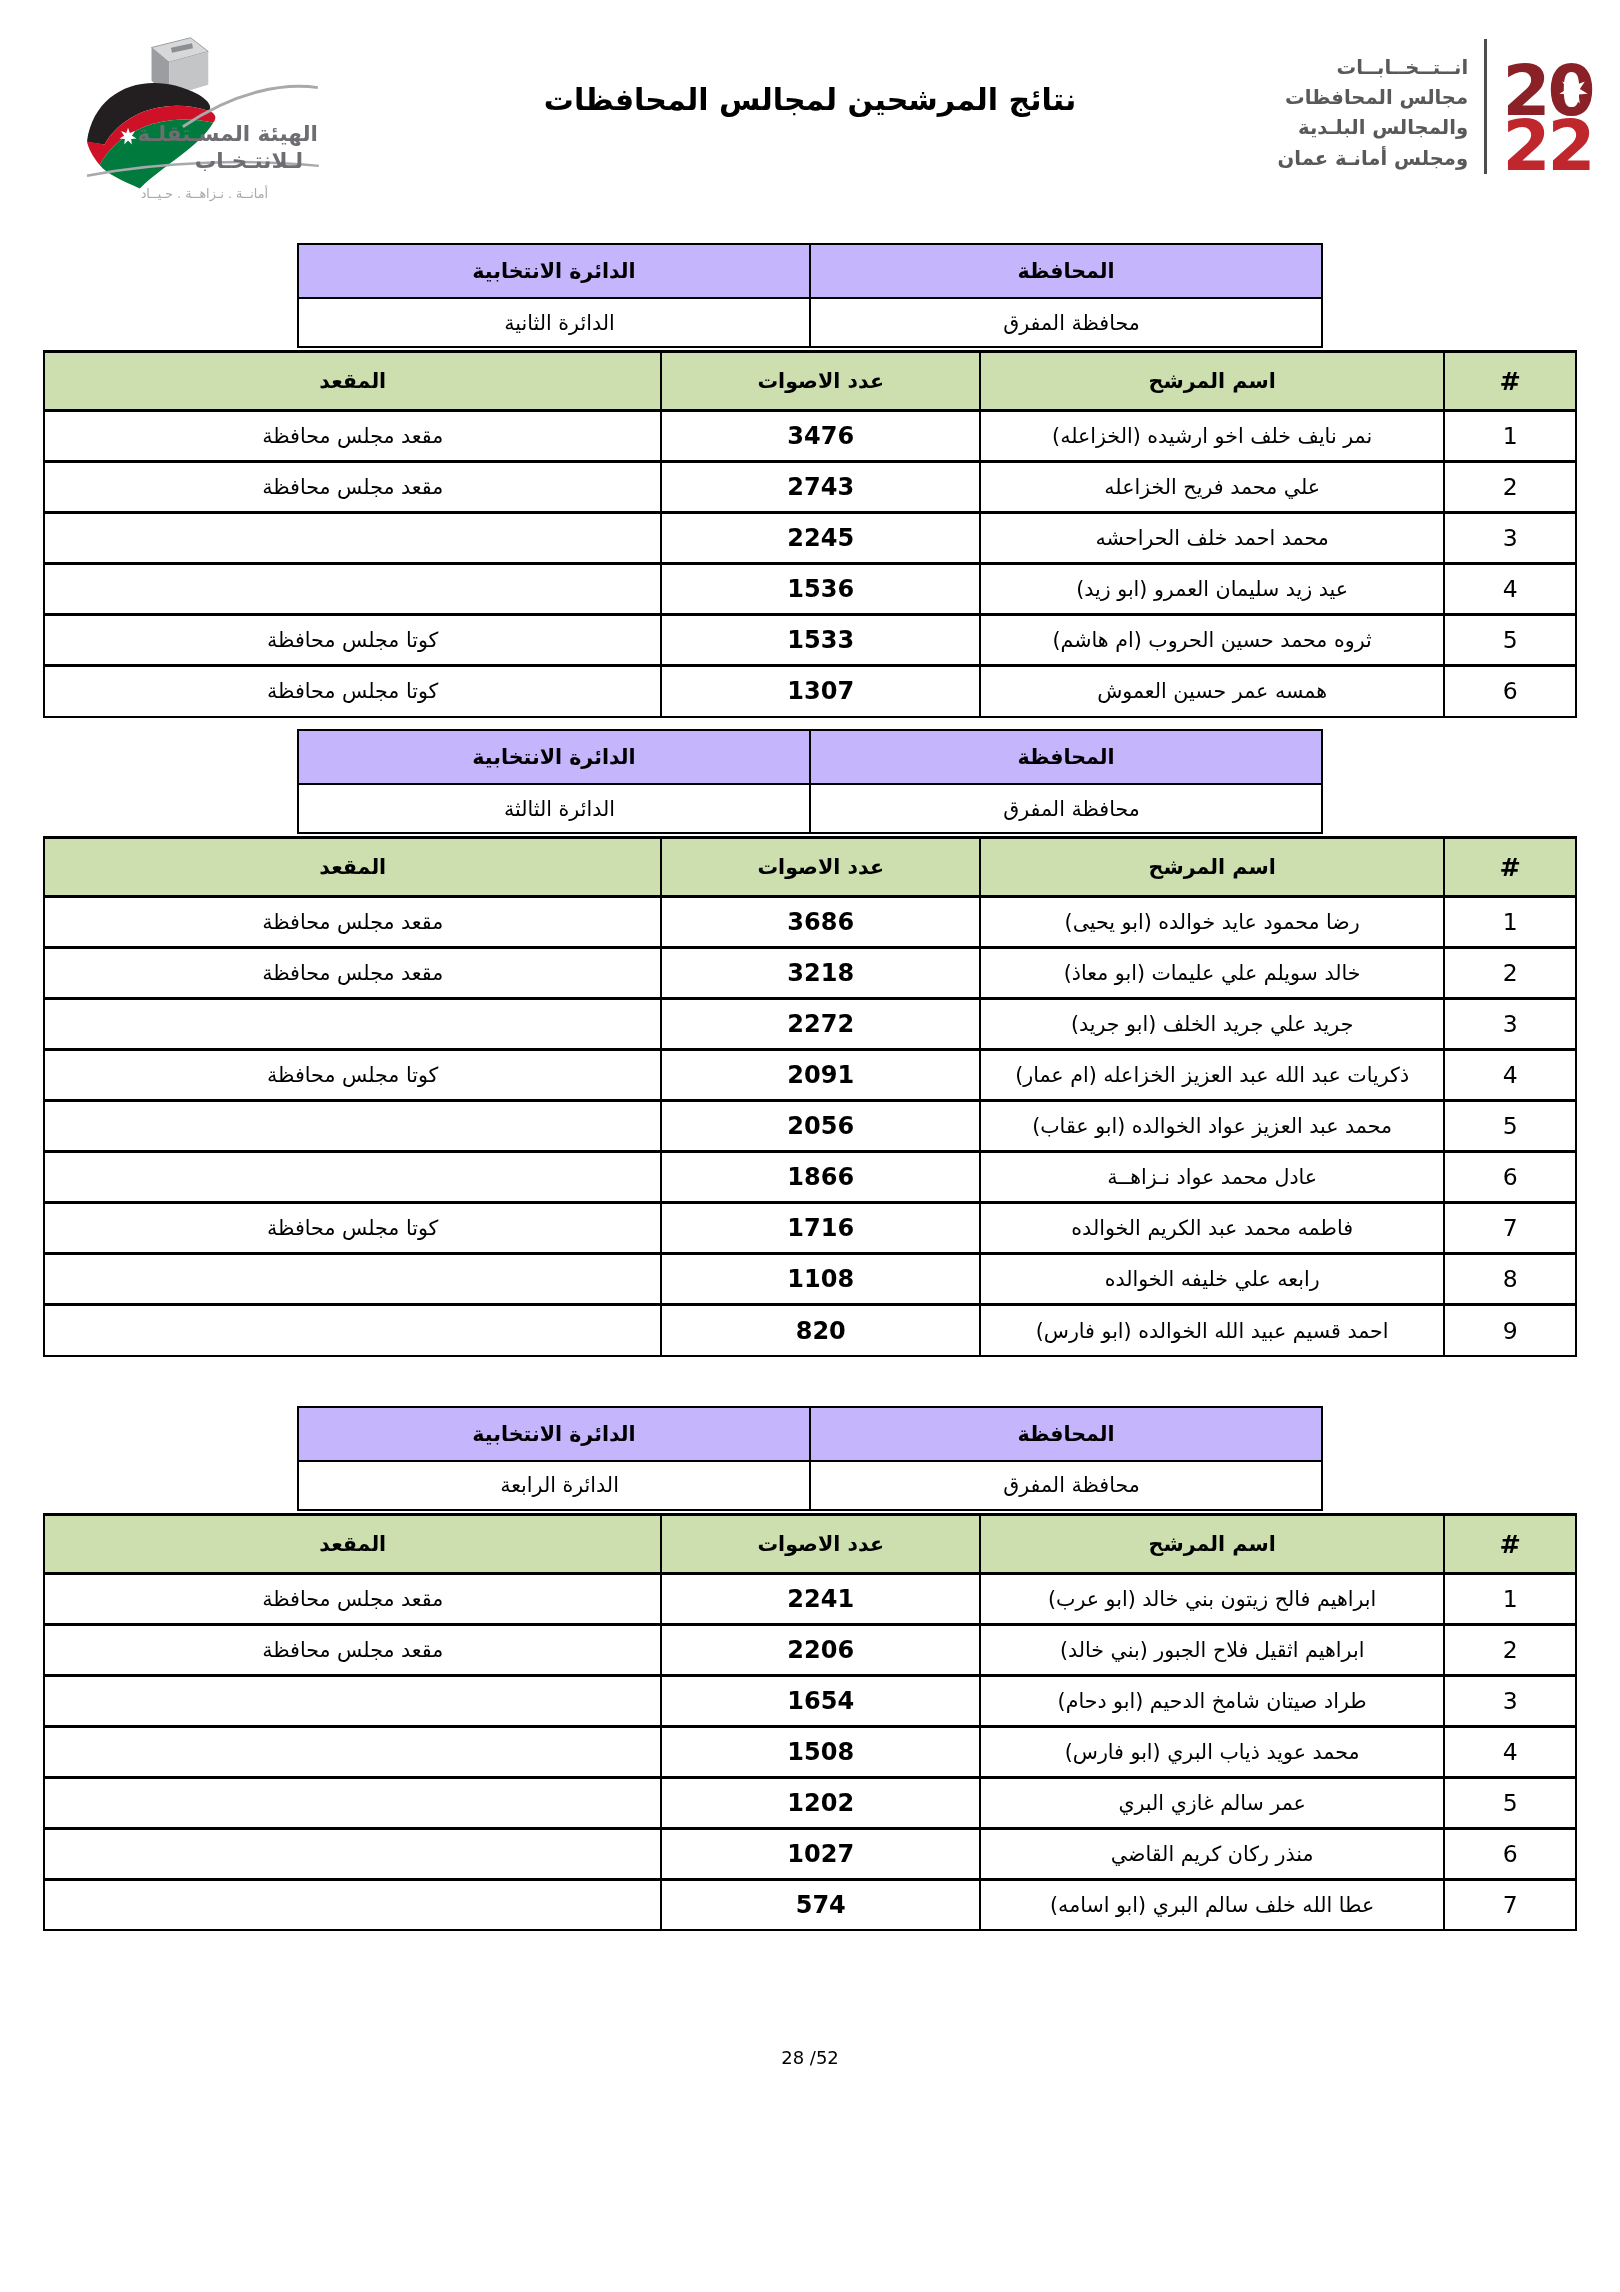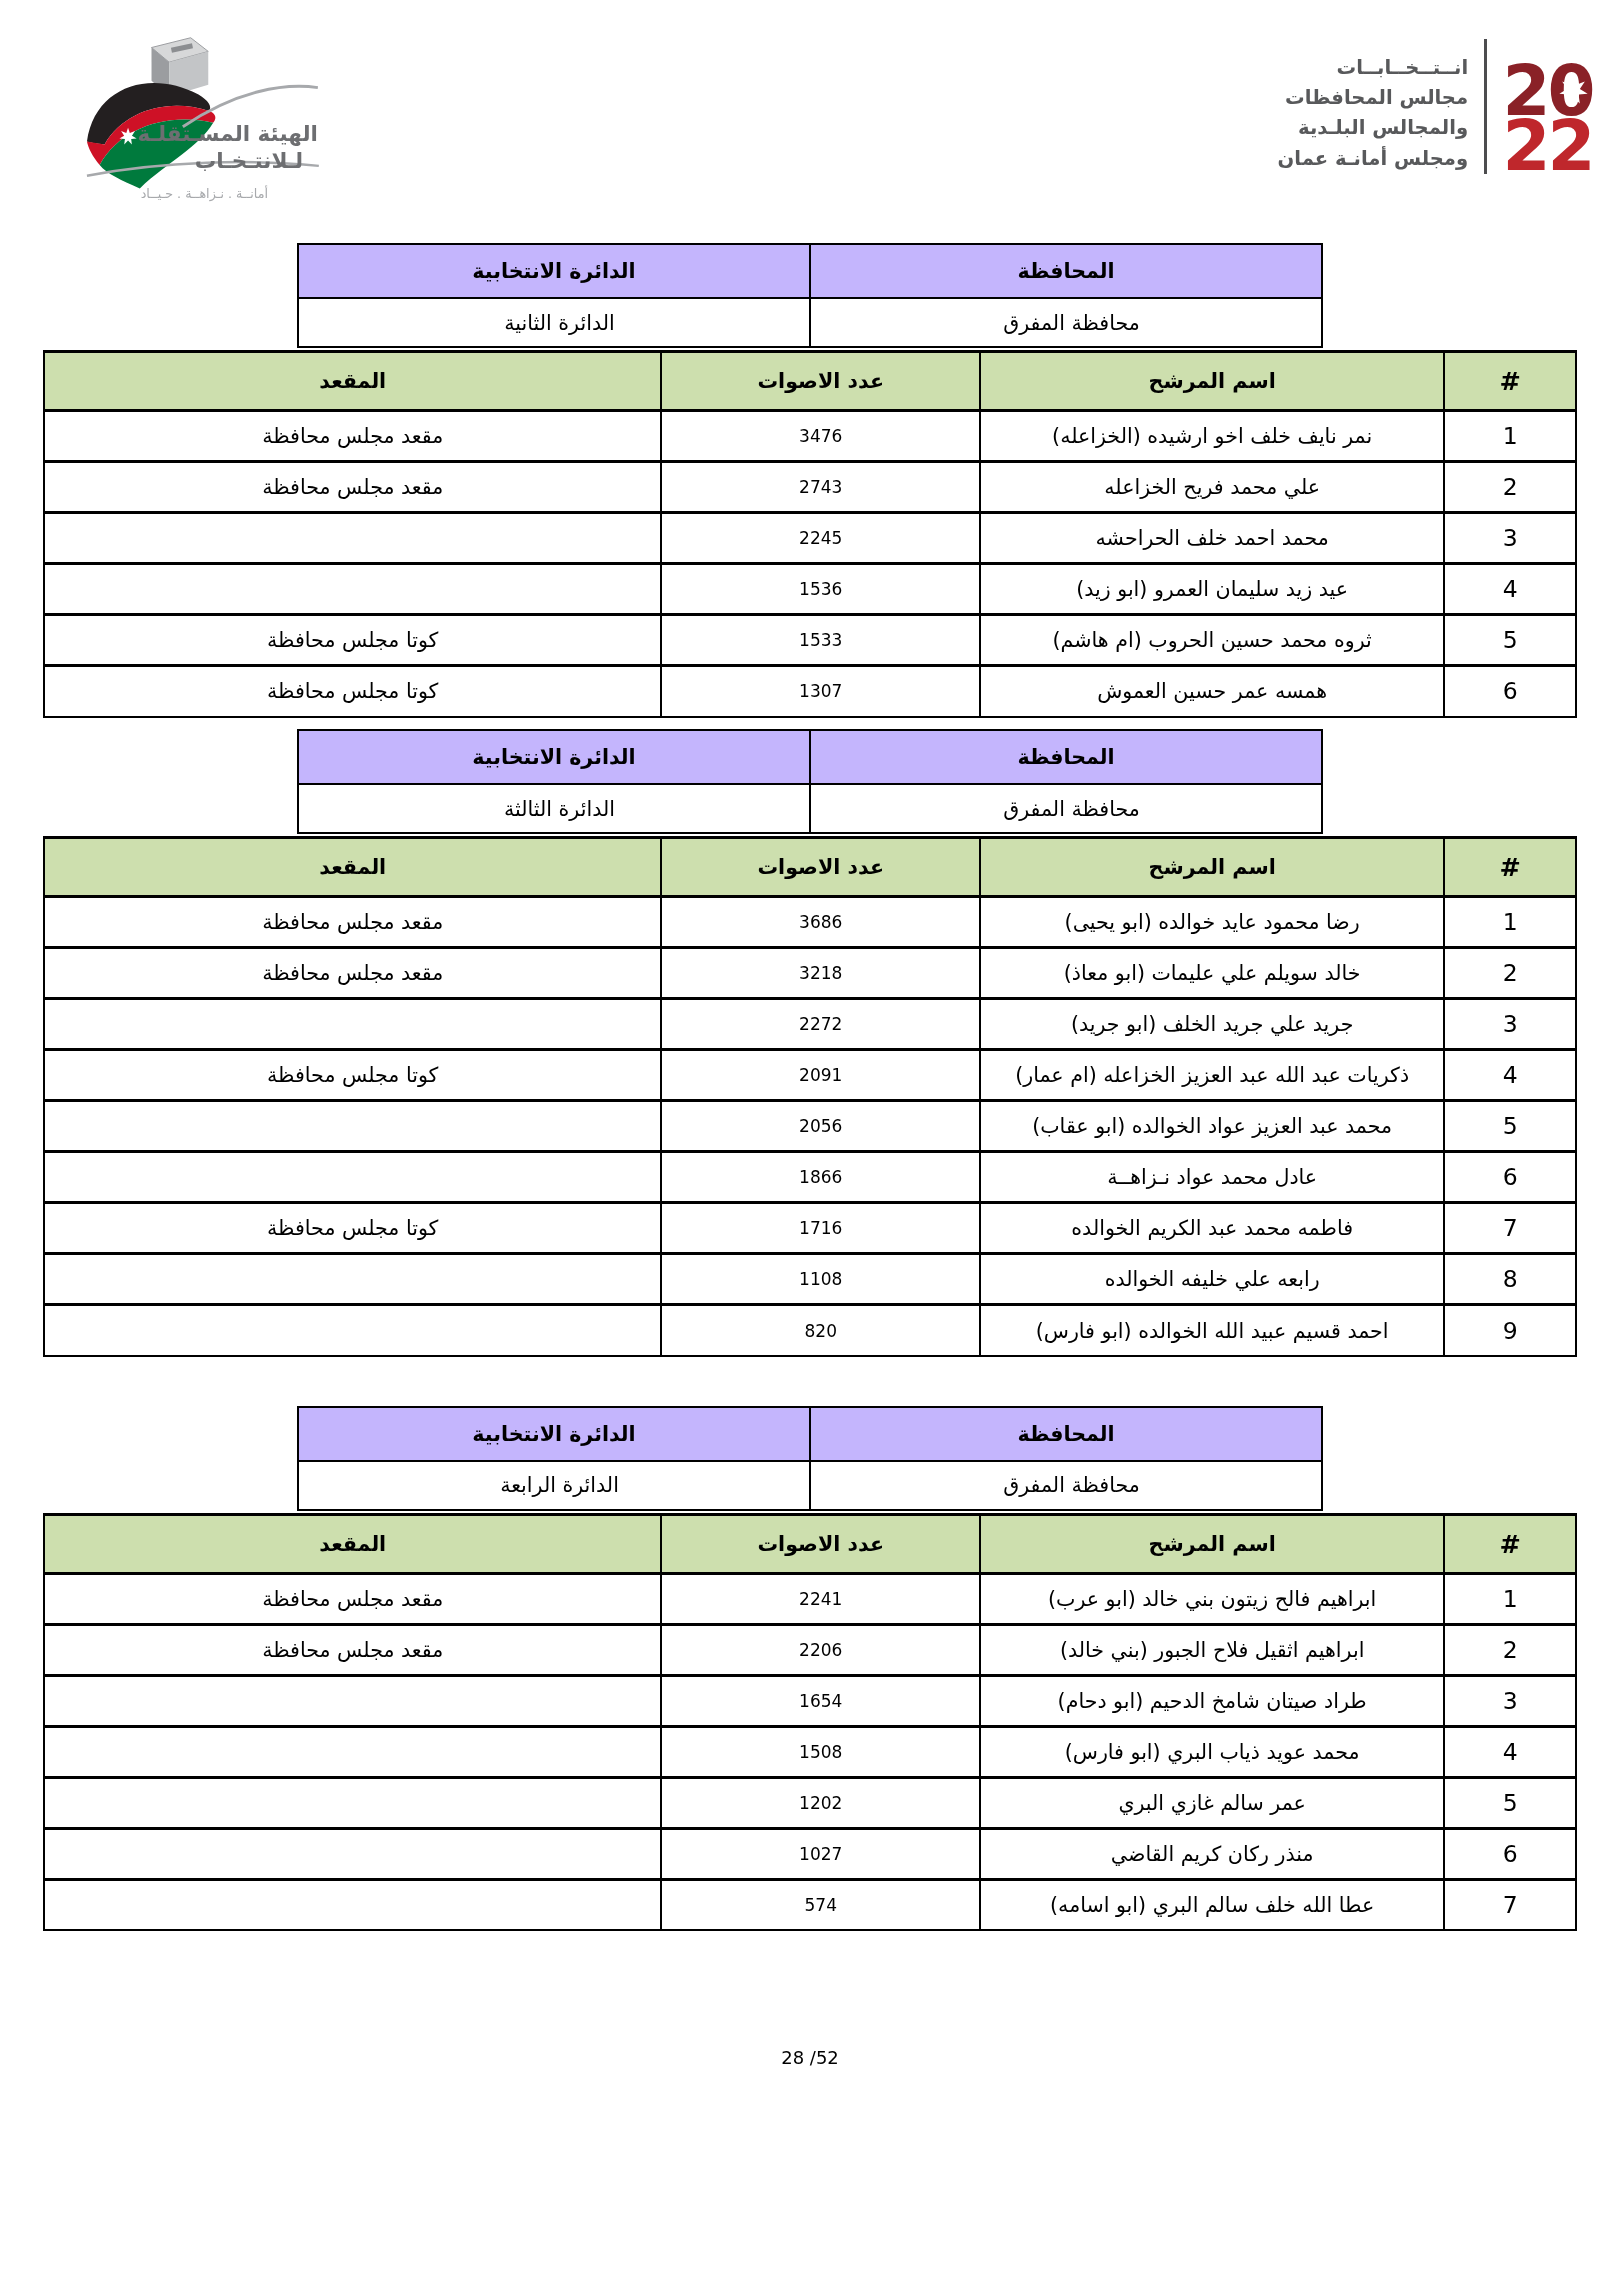--- a/index.html
+++ b/index.html
@@ -82,6 +82,7 @@
     <text x="182" y="176" text-anchor="middle" font-size="13" fill="#a7a9ac">أمانــة . نـزاهــة . حـيــاد</text>
   </svg>
 
+  <h1 class="page-title">نتائج المرشحين لمجالس المحافظات</h1>
 
   <div class="logo-2022">
     <div class="l2022-text">

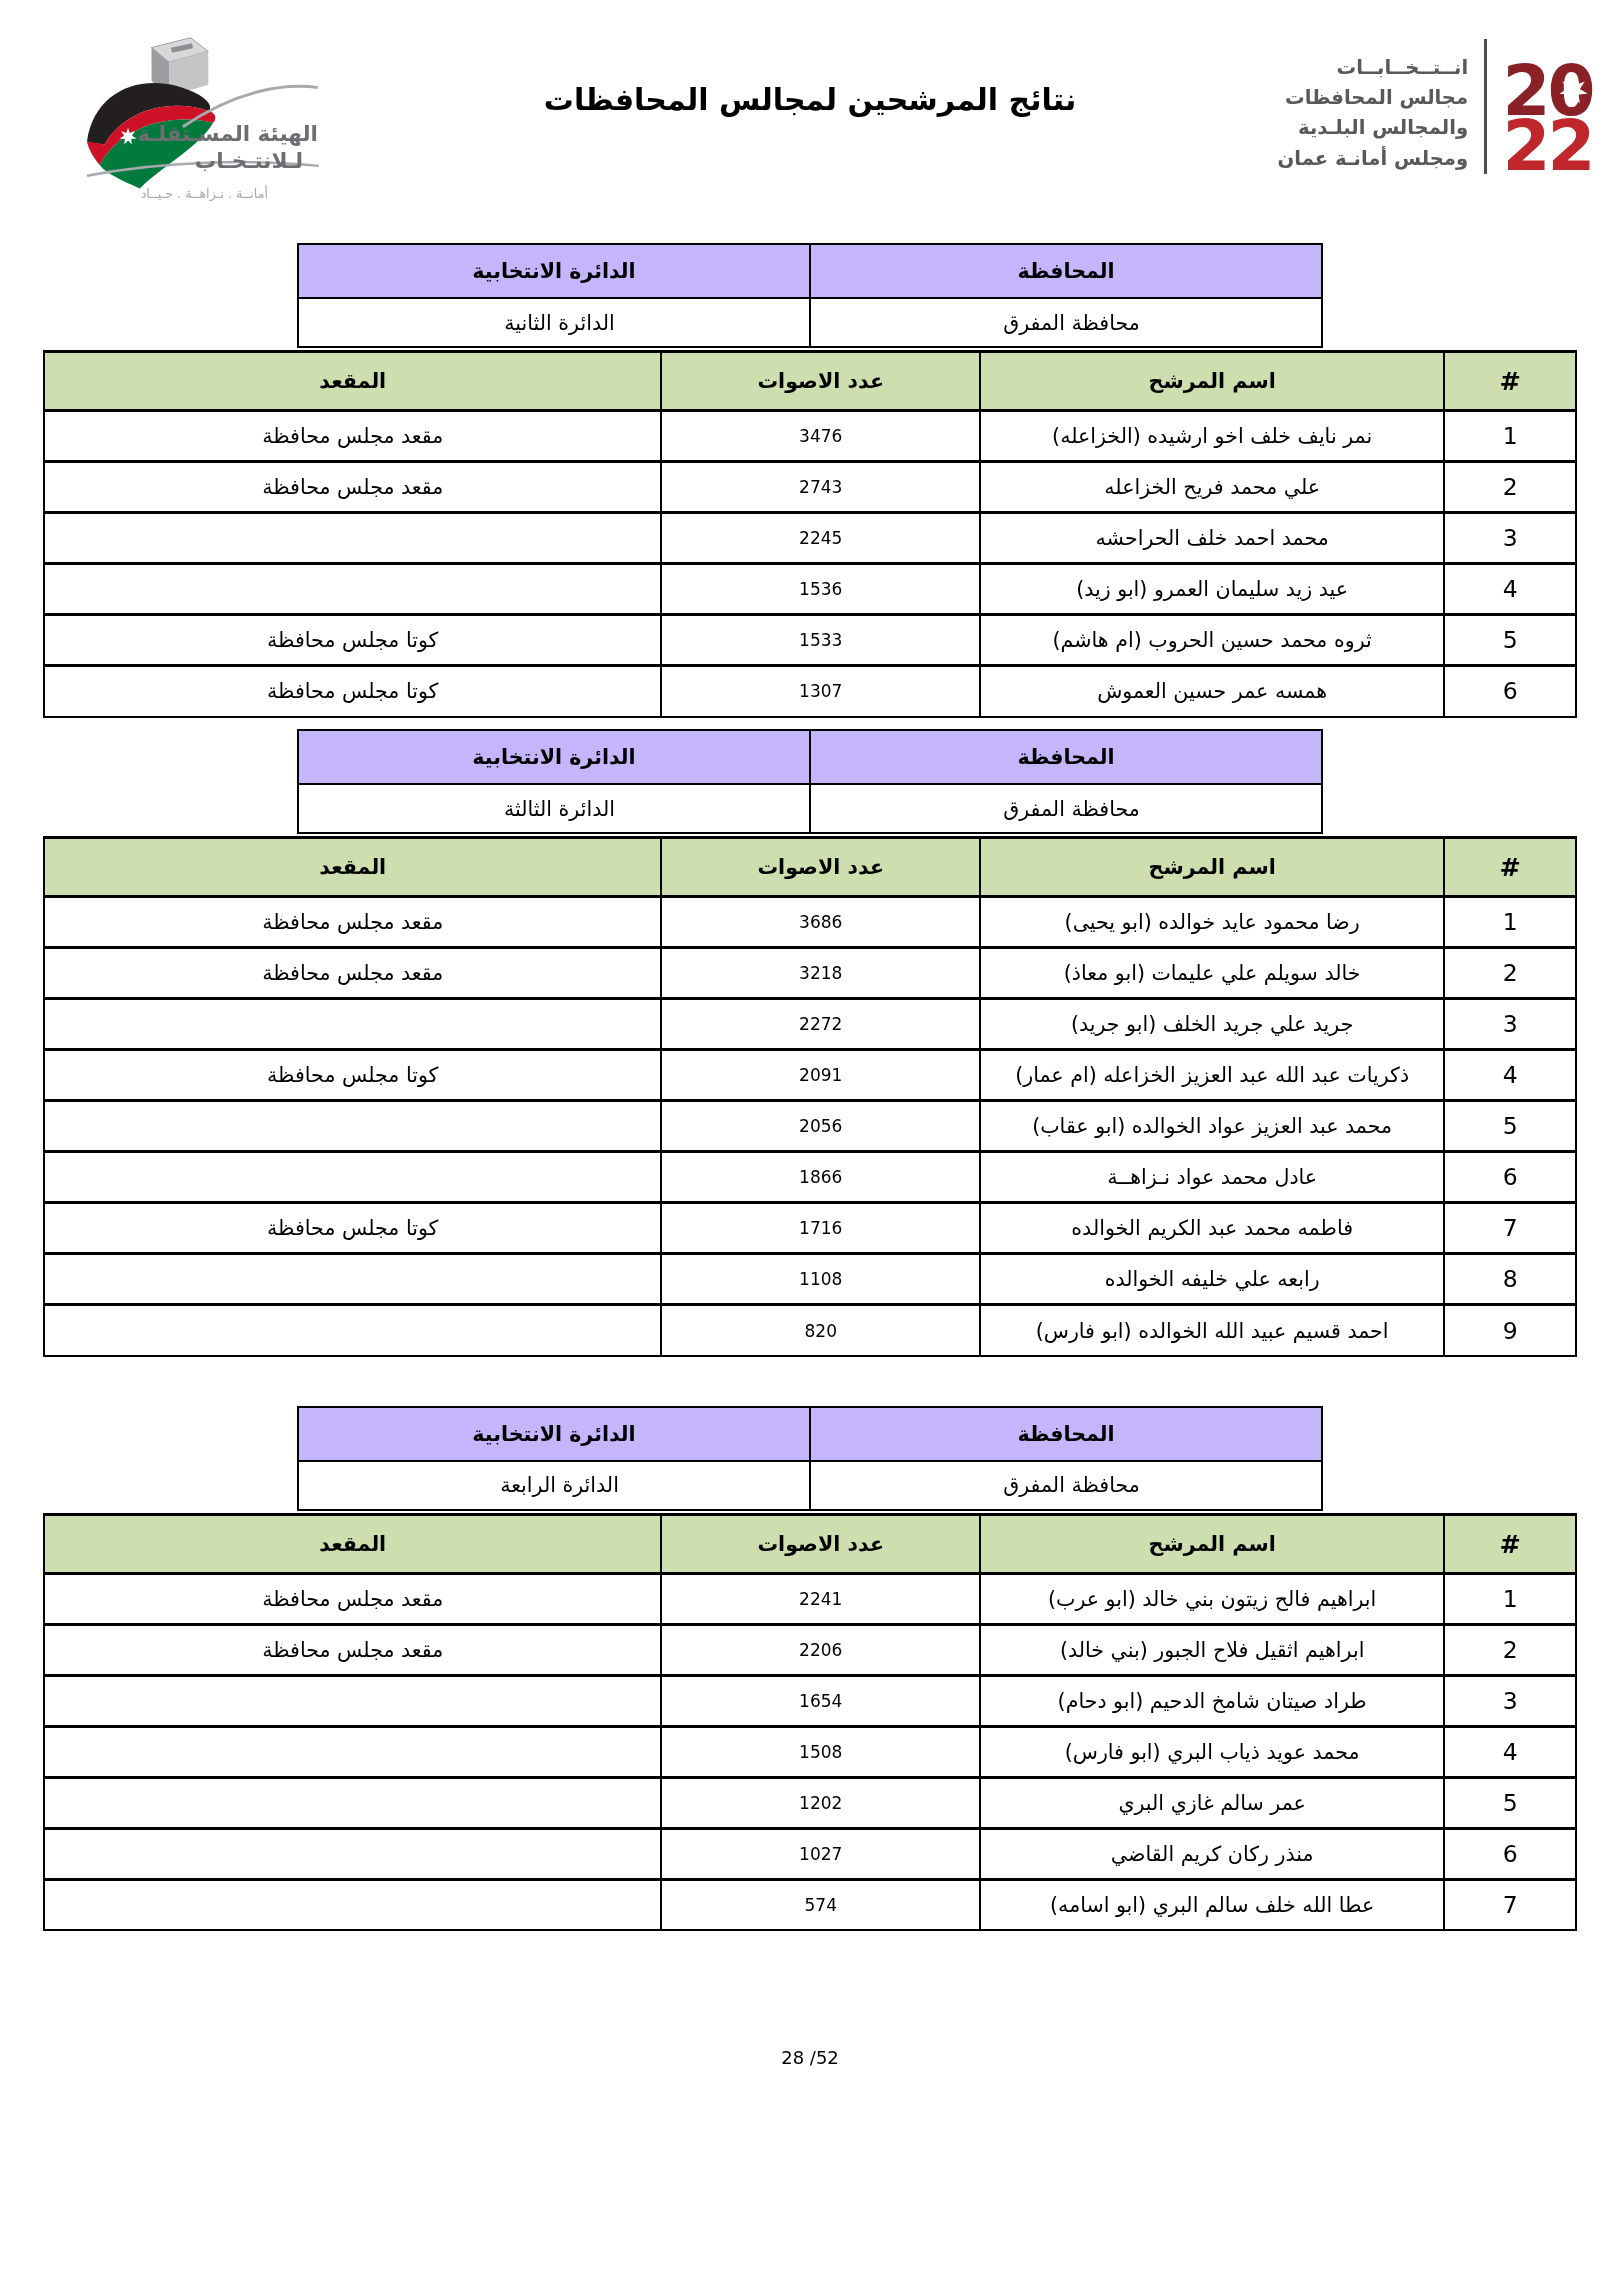--- a/index.html
+++ b/index.html
@@ -43,7 +43,7 @@
   .main-table tr.head-row td { background:#cddfae; font-weight:bold; height:59px;margin-left:16px; }
   .main-table tr.data-row td { height:51px; }
   .main-table td.rank-cell { font-size:23.5px; }
-  .main-table td.votes-cell { font-size:17px; direction:ltr; }
+  .main-table td.votes-cell { font-size:24px; direction:ltr;font-weight:bold; }
   .main-table tr.head-row td.rank-cell { font-size:25.5px; }
   .c-rank  { width:8.6%; }
   .c-name  { width:30.3%; }

